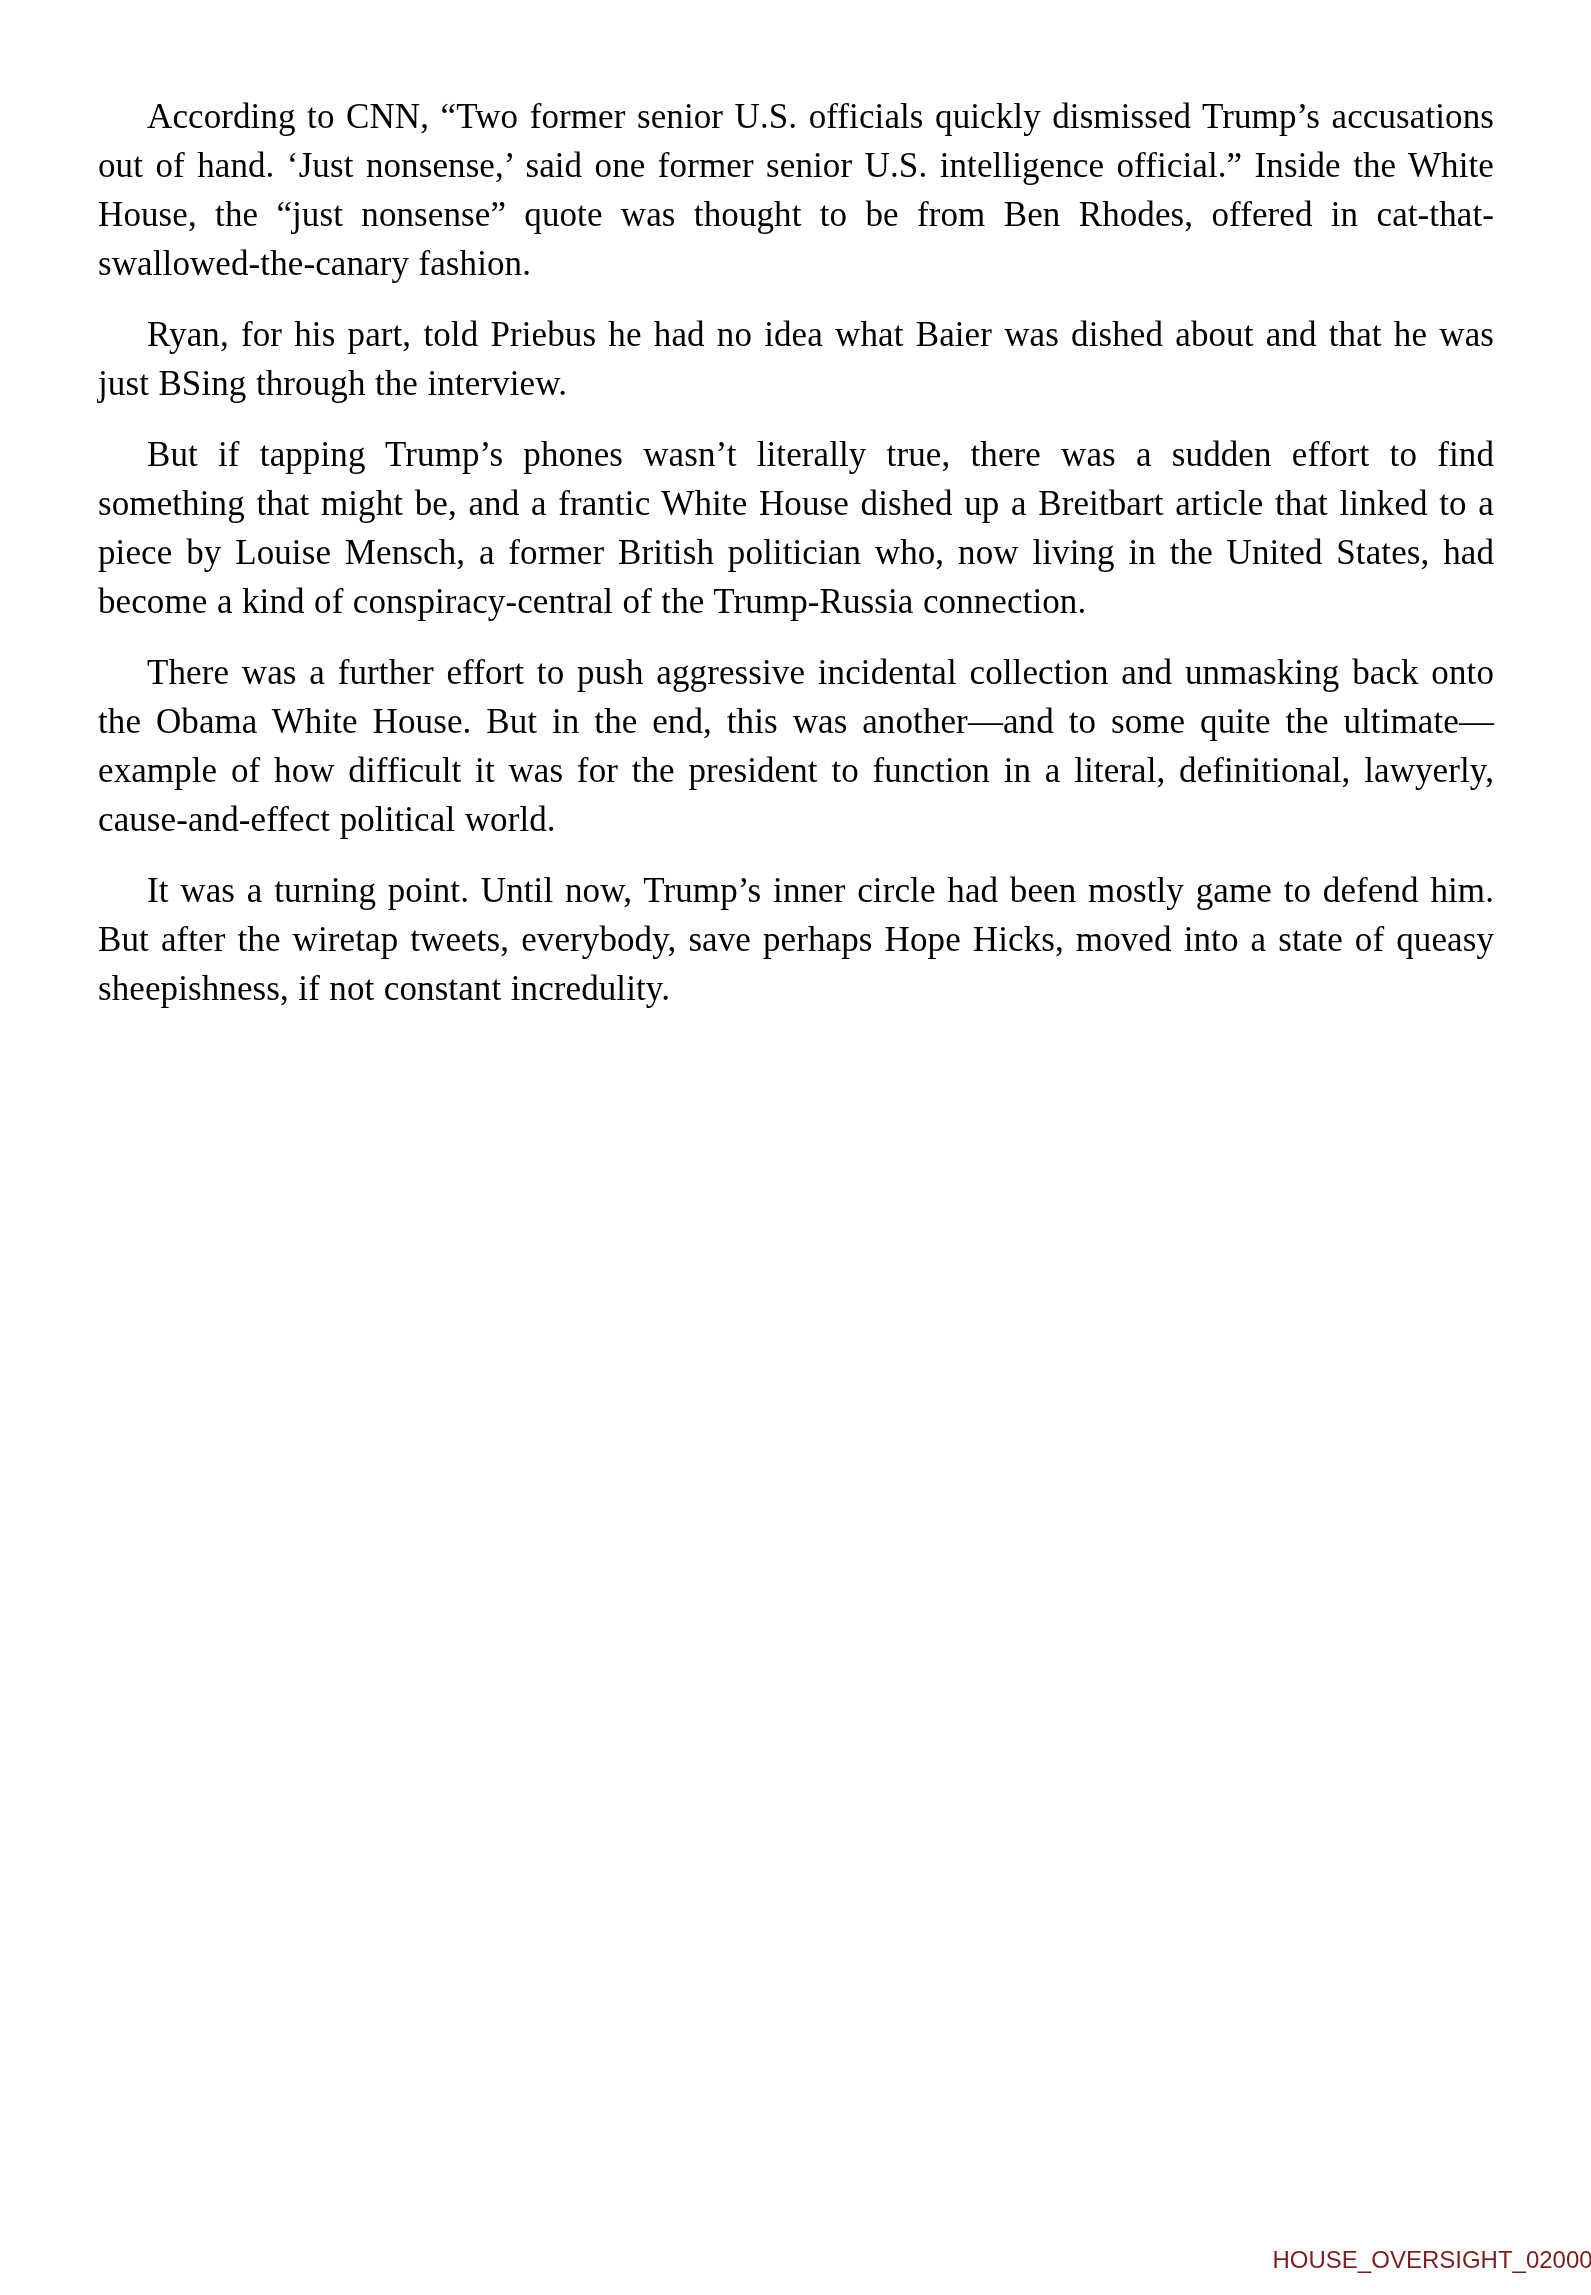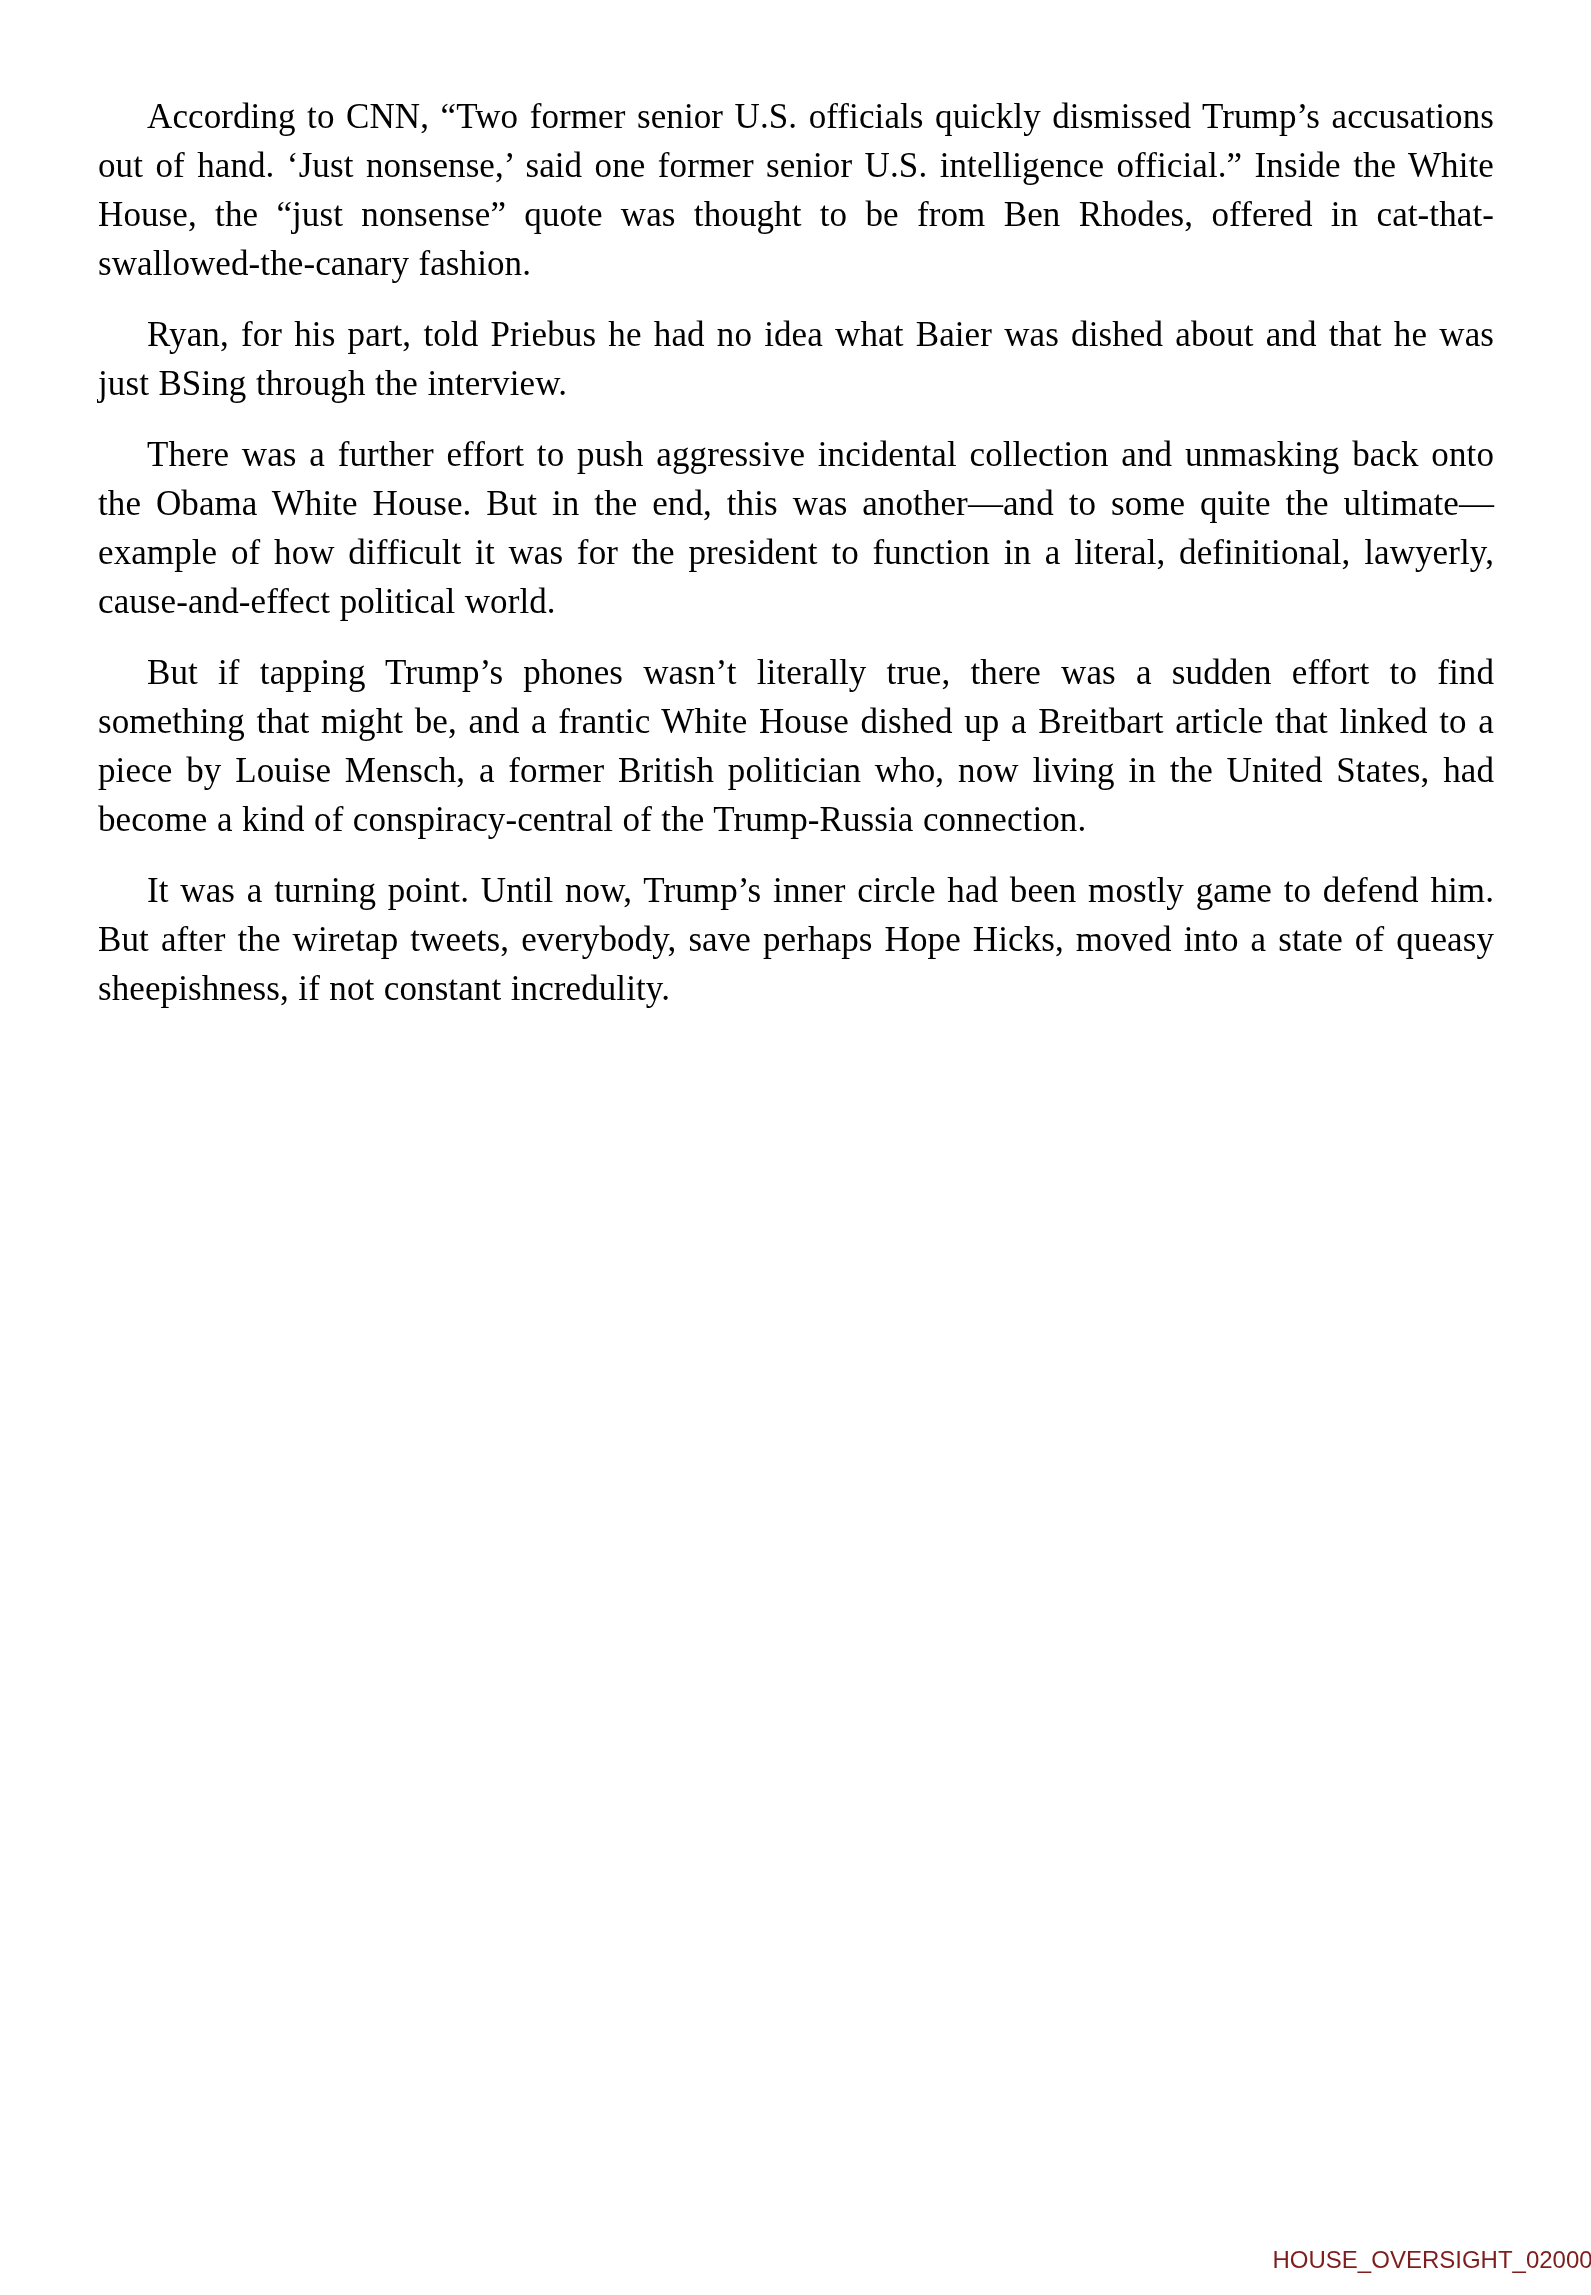--- a/index.html
+++ b/index.html
@@ -51,8 +51,8 @@
   <div class="content">
     <p>According to CNN, “Two former senior U.S. officials quickly dismissed Trump’s accusations out of hand. ‘Just nonsense,’ said one former senior U.S. intelligence official.” Inside the White House, the “just nonsense” quote was thought to be from Ben Rhodes, offered in cat-that-swallowed-the-canary fashion.</p>
     <p>Ryan, for his part, told Priebus he had no idea what Baier was dished about and that he was just BSing through the interview.</p>
+    <p>But if tapping Trump’s phones wasn’t literally true, there was a sudden effort to find something that might be, and a frantic White House dished up a Breitbart article that linked to a piece by Louise Mensch, a former British politician who, now living in the United States, had become a kind of conspiracy-central of the Trump-Russia connection.</p>
     <p>There was a further effort to push aggressive incidental collection and unmasking back onto the Obama White House. But in the end, this was another—and to some quite the ultimate—example of how difficult it was for the president to function in a literal, definitional, lawyerly, cause-and-effect political world.</p>
-    <p>But if tapping Trump’s phones wasn’t literally true, there was a sudden effort to find something that might be, and a frantic White House dished up a Breitbart article that linked to a piece by Louise Mensch, a former British politician who, now living in the United States, had become a kind of conspiracy-central of the Trump-Russia connection.</p>
     <p>It was a turning point. Until now, Trump’s inner circle had been mostly game to defend him. But after the wiretap tweets, everybody, save perhaps Hope Hicks, moved into a state of queasy sheepishness, if not constant incredulity.</p>
   </div>
   <div class="bates">HOUSE_OVERSIGHT_020003</div>

